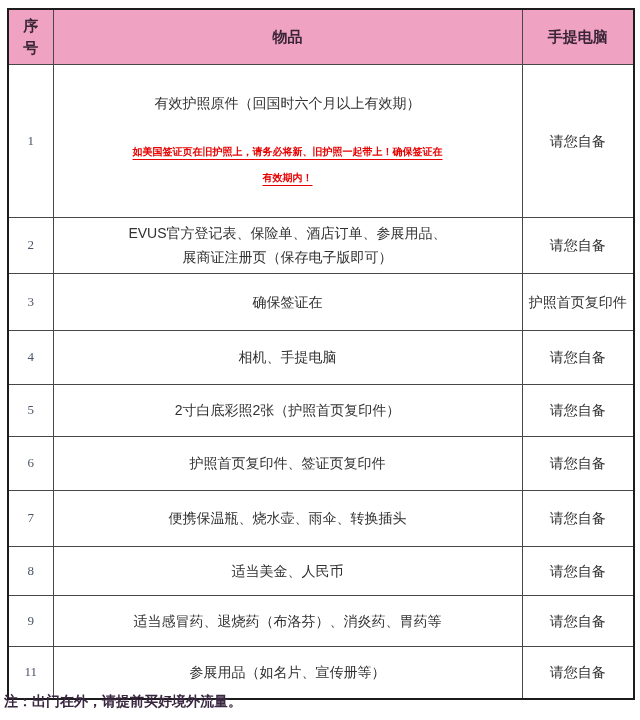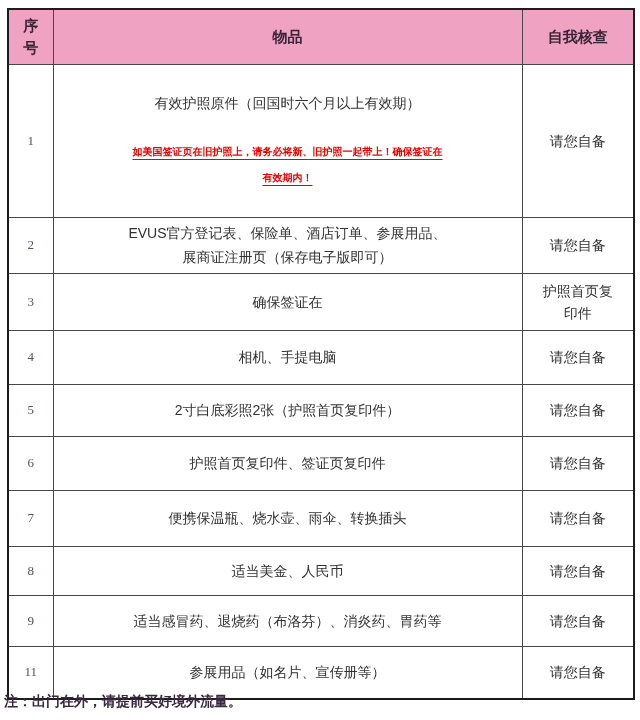--- a/index.html
+++ b/index.html
@@ -100,7 +100,7 @@
         <th style="white-space:pre-line">序
 号</th>
         <th>物品</th>
-        <th>自我核查</th>
+        <th>手提电脑</th>
       </tr>
     </thead>
     <tbody>

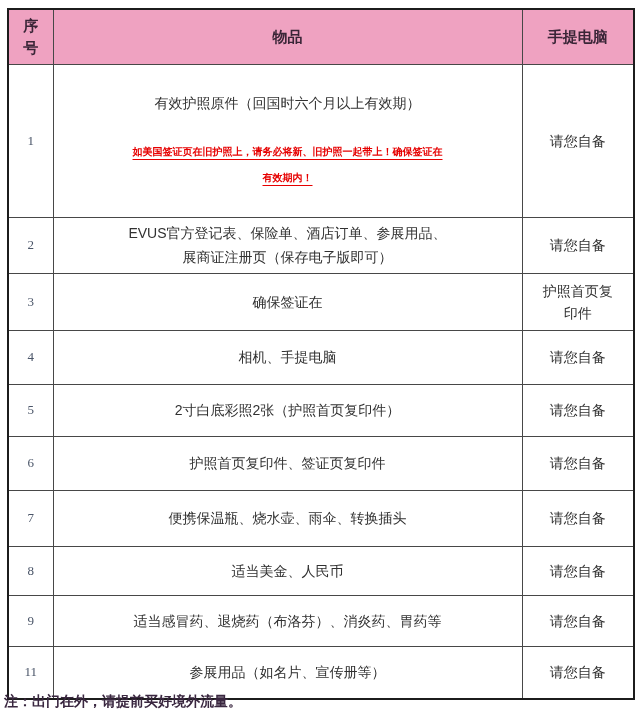--- a/index.html
+++ b/index.html
@@ -52,7 +52,7 @@
     font-size: 14px;
     color: #313131;
     line-height: 22px;
-    padding: 2px 16px;
+    padding: 2px 5px;
   }
   .warning {
     color: #e60000;

